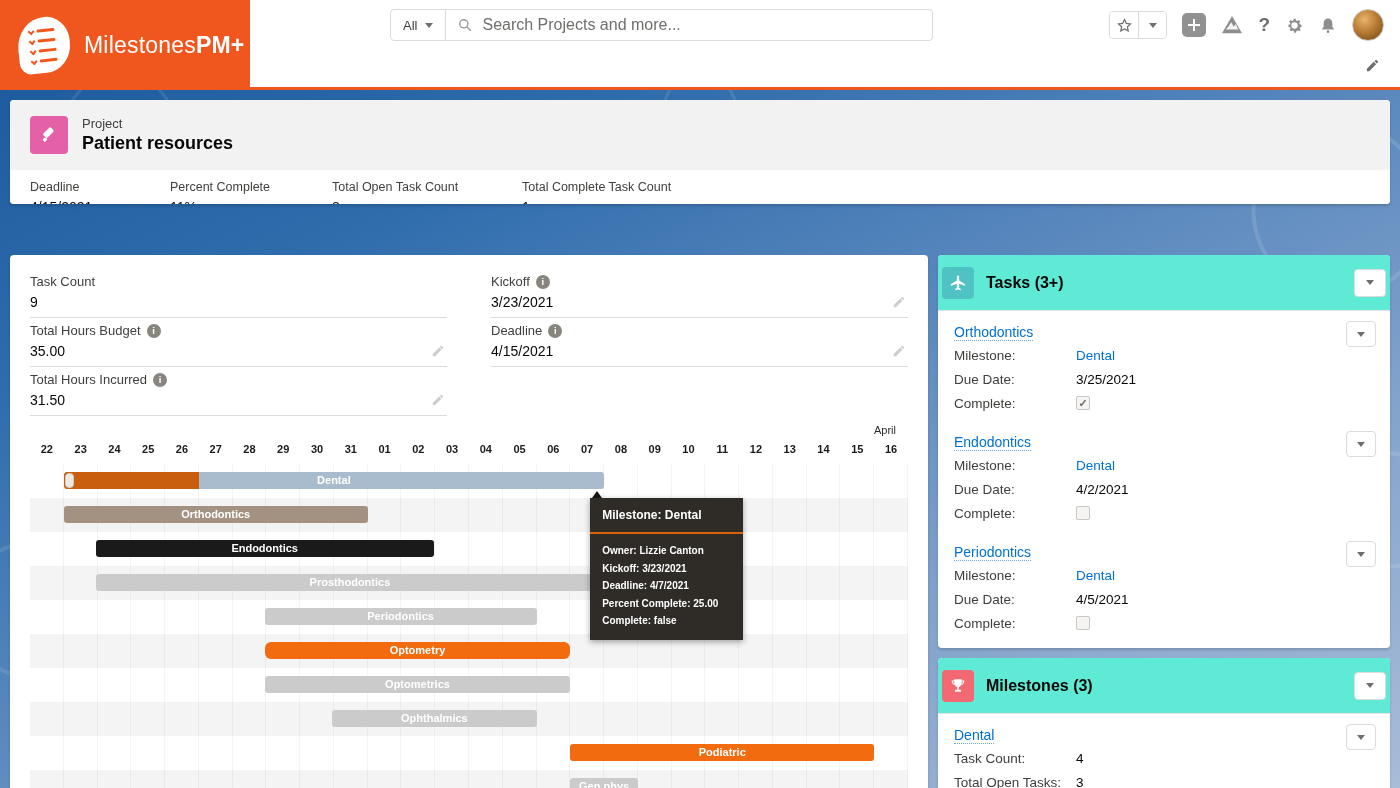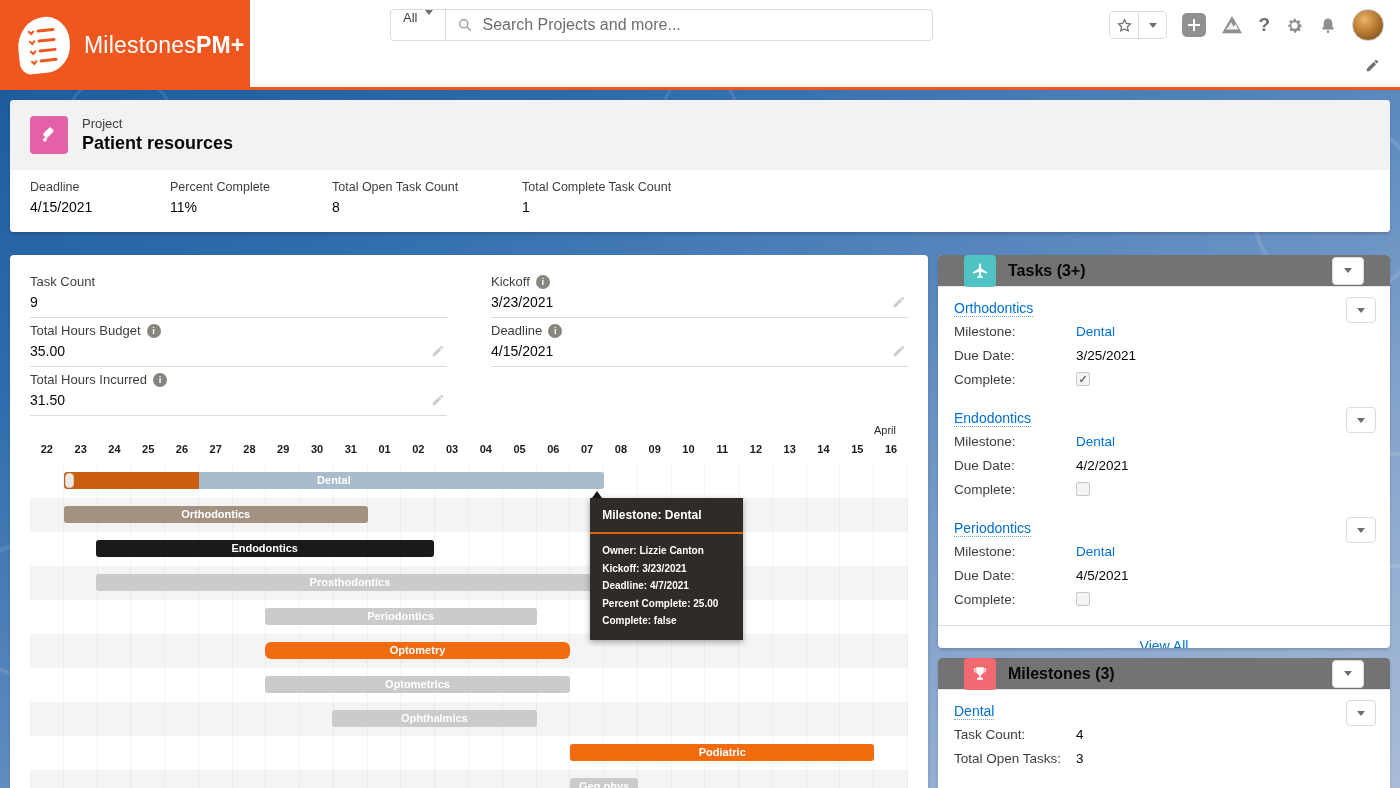--- a/index.html
+++ b/index.html
@@ -17,7 +17,7 @@
   .logo-text b { font-weight:700; }
 
   .search-wrap { position:absolute; left:390px; top:9px; width:543px; height:32px; border:1px solid #DDDBDA; border-radius:4px; display:flex; align-items:center; background:#fff; }
-  .search-scope { display:flex; gap:8px; padding:0 12px; height:100%; border-right:1px solid #DDDBDA; color:#3E3E3C; font-size:13px; cursor:pointer; }
+  .search-scope { display:flex; align-items:center; gap:8px; padding:0 12px; height:100%; border-right:1px solid #DDDBDA; color:#3E3E3C; font-size:13px; cursor:pointer; }
   .chev { width:0; height:0; border-left:4px solid transparent; border-right:4px solid transparent; border-top:5px solid #706E6B; display:inline-block; }
   .search-input-zone { display:flex; align-items:center; gap:10px; padding:0 12px; flex:1; }
   .search-input { border:none; outline:none; flex:1; font-size:16px; color:#3E3E3C; font-family:"Liberation Sans",sans-serif; }

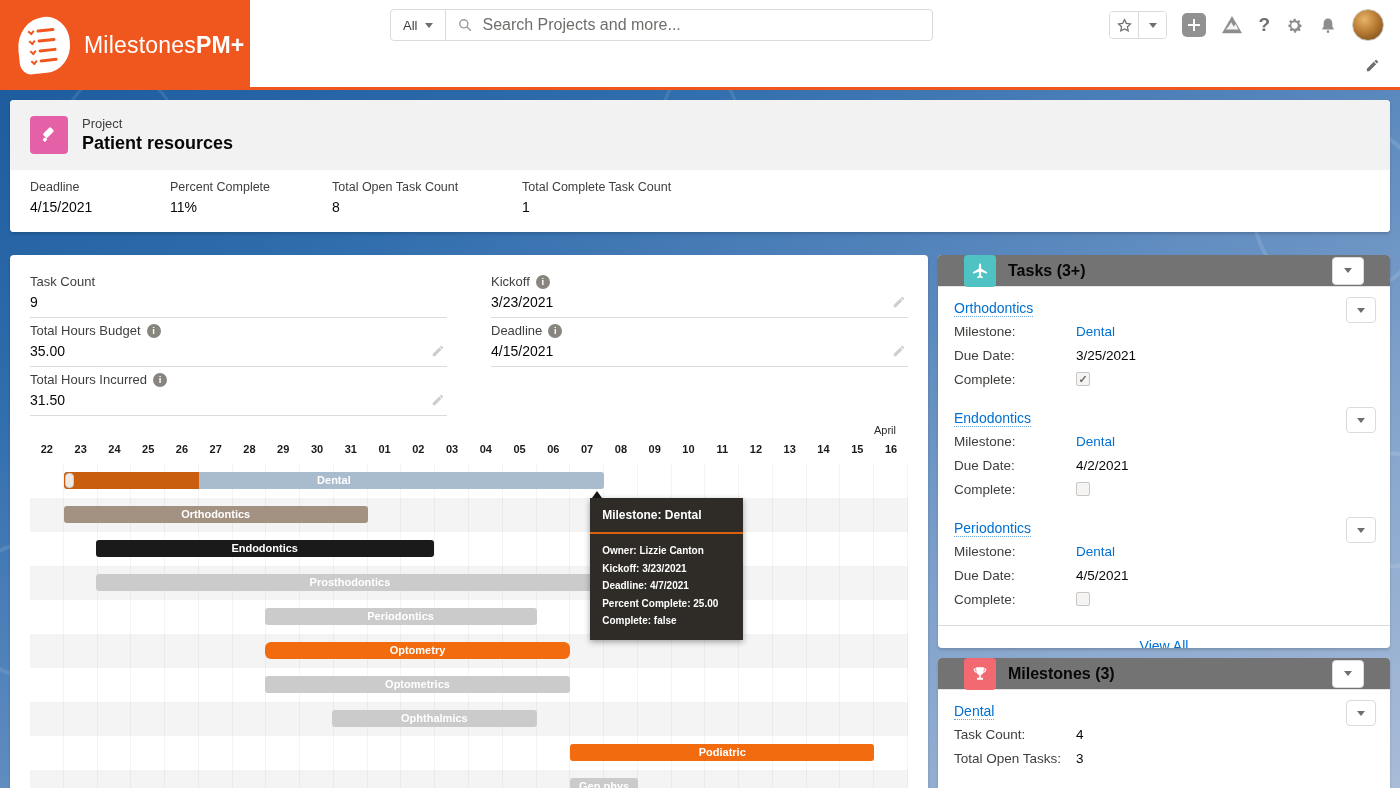--- a/index.html
+++ b/index.html
@@ -56,7 +56,7 @@
   .card { position:absolute; background:#fff; border-radius:4px; box-shadow:0 2px 3px rgba(0,0,0,.16); }
 
   
-  .header-card { top:100px; left:10px; width:1380px; height:132px; overflow:hidden; }
+  .header-card { top:100px; left:10px; width:1380px; height:104px; overflow:hidden; }
   .header-top { height:70px; background:#F3F2F2; display:flex; align-items:center; padding:0 20px; }
   .record-icon { width:38px; height:38px; border-radius:4px; background:#E561A7; display:flex; align-items:center; justify-content:center; margin-right:14px; }
   .entity-label { font-size:13px; color:#3E3E3C; }

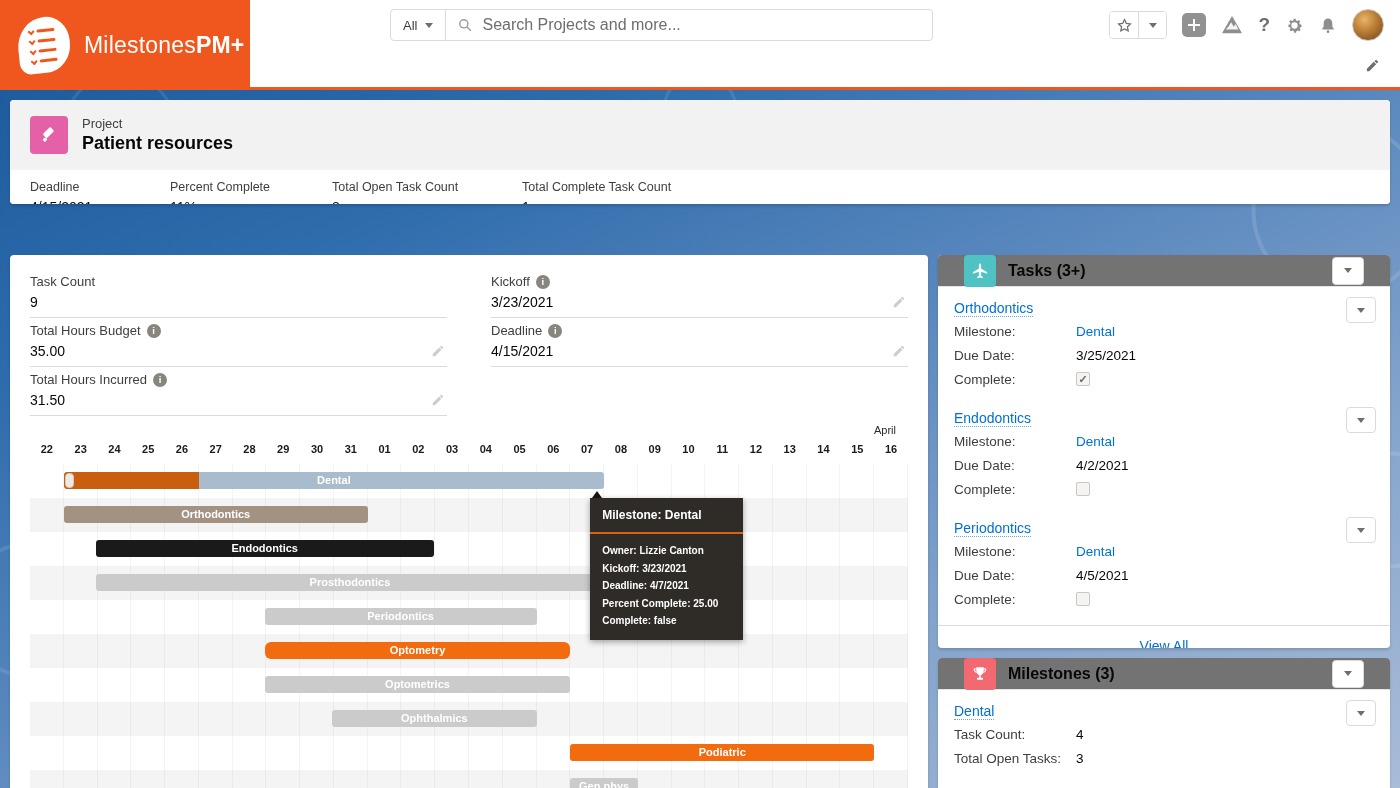--- a/index.html
+++ b/index.html
@@ -108,7 +108,7 @@
   
   .right-col { position:absolute; left:938px; top:255px; width:452px; }
   .panel { position:relative; background:#fff; border-radius:4px; box-shadow:0 2px 3px rgba(0,0,0,.16); overflow:hidden; }
-  .panel-header { height:32px; background:#737373; display:flex; align-items:center; padding:0 26px; border-bottom:1px solid #E5E5E5; }
+  .panel-header { height:56px; background:#5eead4; display:flex; align-items:center; padding:0 4px; border-bottom:1px solid #E5E5E5; }
   .panel-icon { width:32px; height:32px; border-radius:4px; display:flex; align-items:center; justify-content:center; margin-right:12px; }
   .panel-icon.tasks { background:#4FC3C3; }
   .panel-icon.milestones { background:#F26971; }

